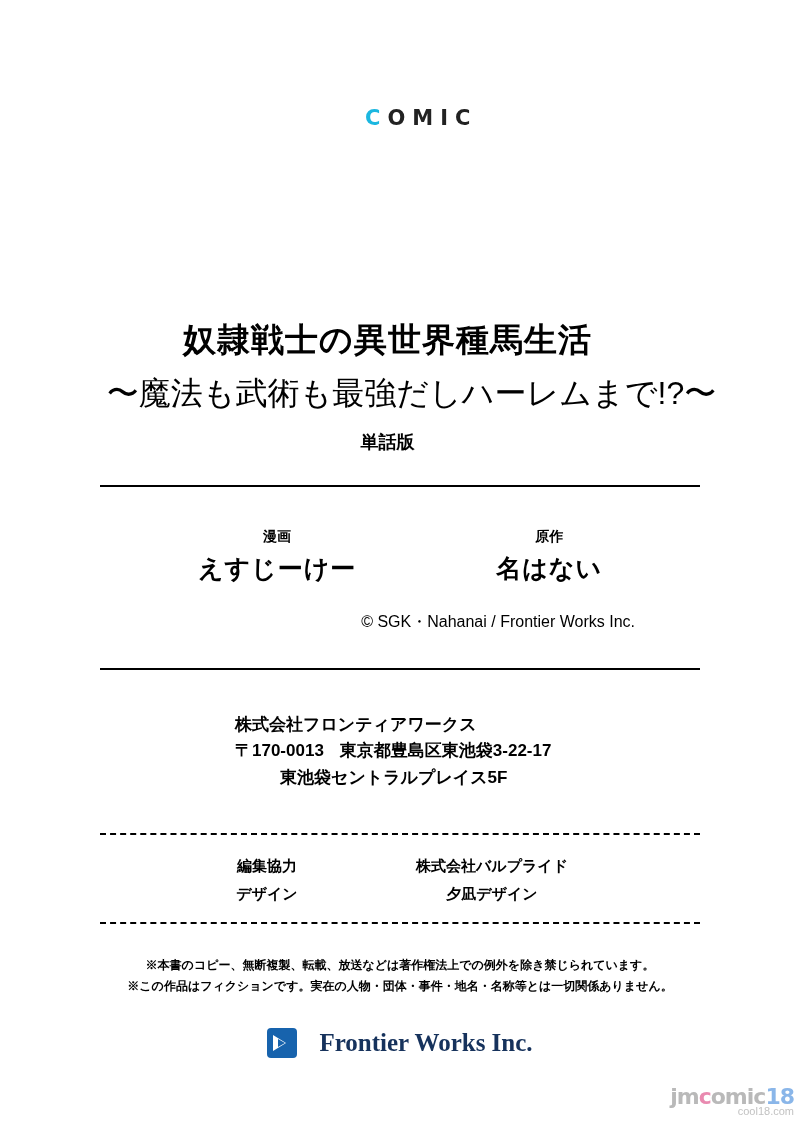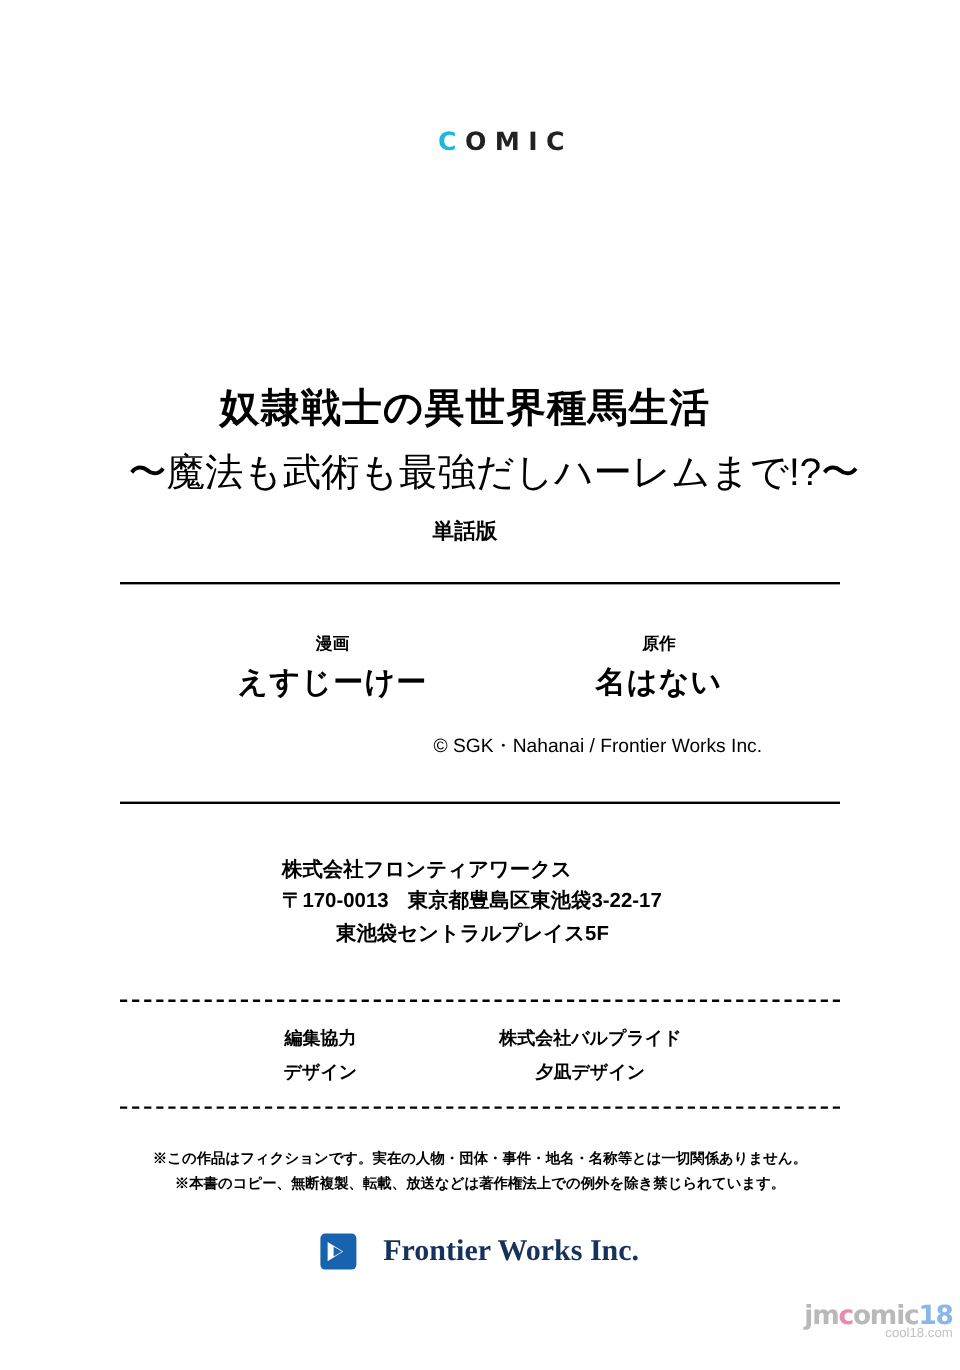--- a/index.html
+++ b/index.html
@@ -358,8 +358,8 @@
   <div class="dashed d2"></div>
 
   <div class="notes">
+    <div>※本書のコピー、無断複製、転載、放送などは著作権法上での例外を除き禁じられています。</div>
     <div>※この作品はフィクションです。実在の人物・団体・事件・地名・名称等とは一切関係ありません。</div>
-    <div>※本書のコピー、無断複製、転載、放送などは著作権法上での例外を除き禁じられています。</div>
   </div>
 
   <div class="footer-logo">

